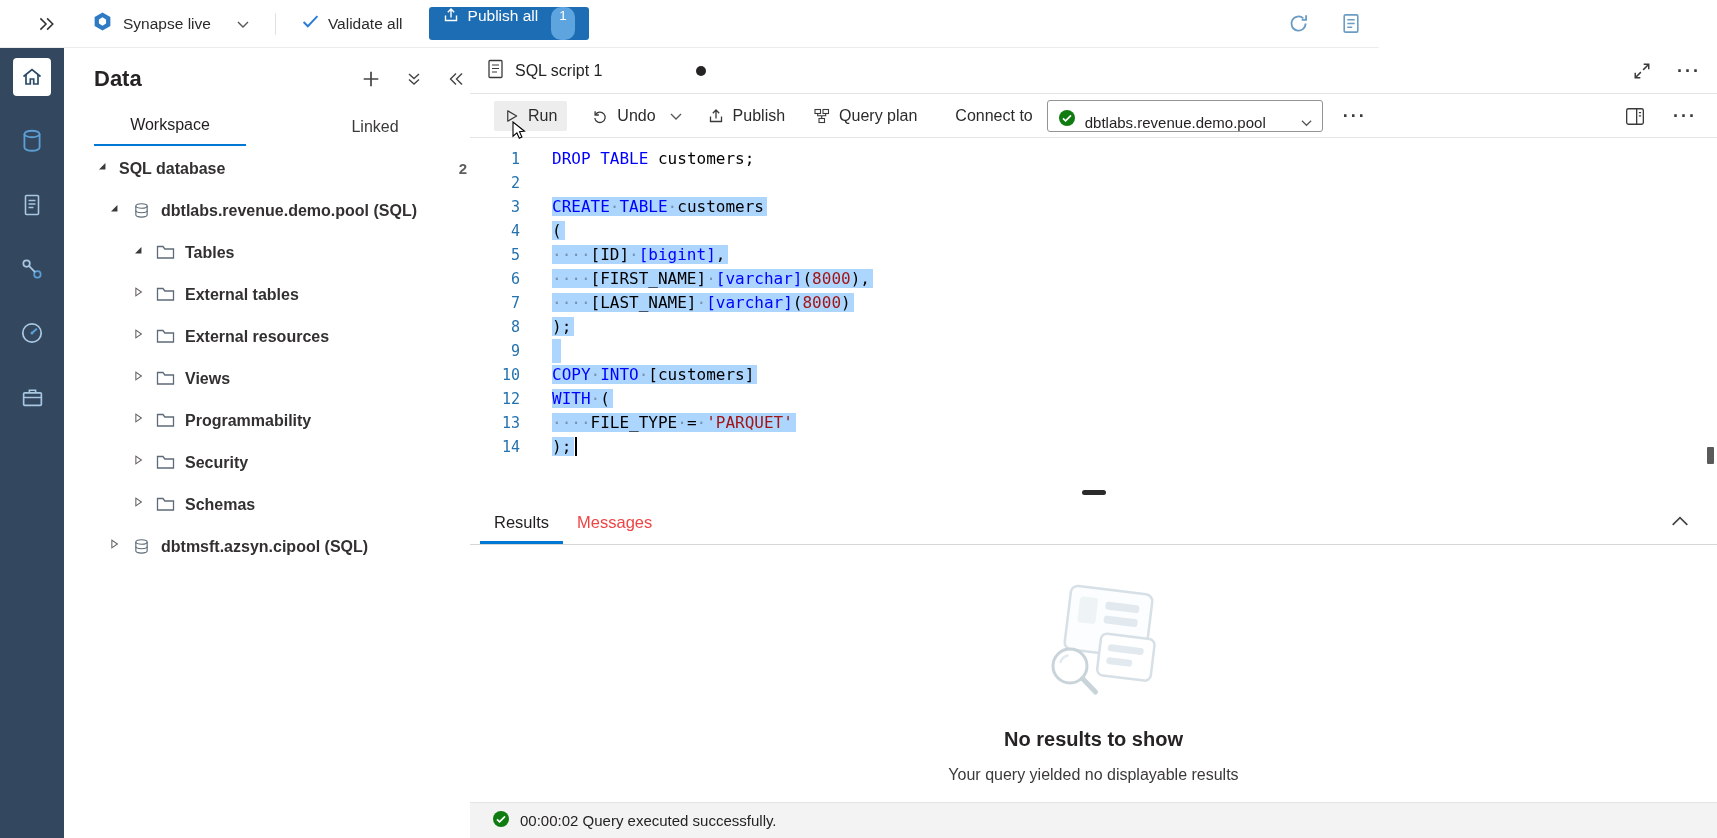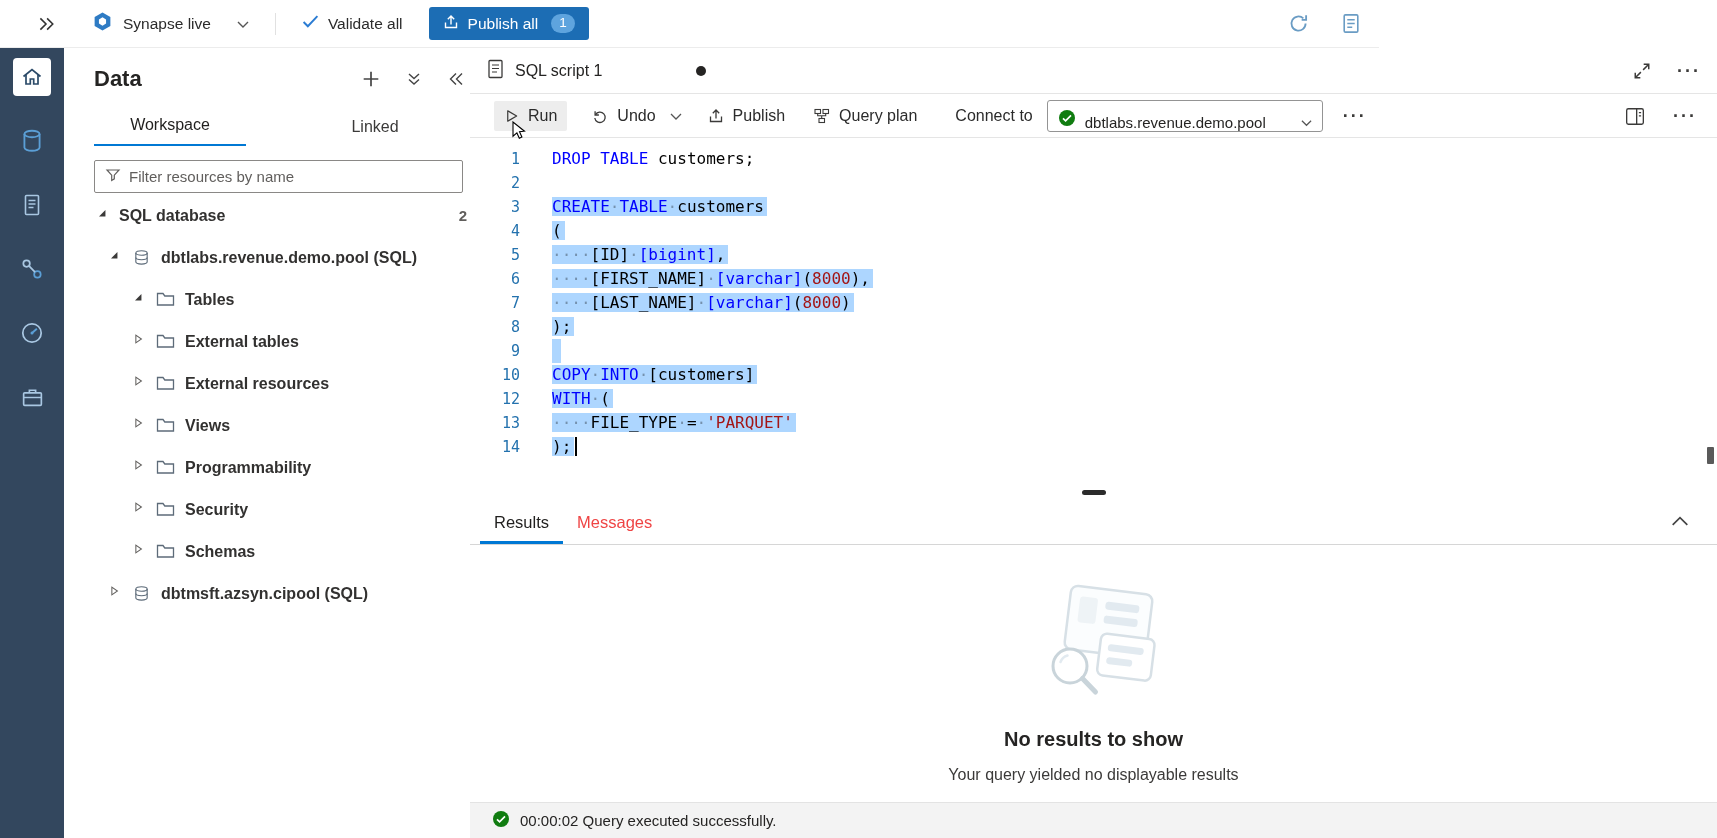--- a/index.html
+++ b/index.html
@@ -16,7 +16,7 @@
   .tb-divider { width: 1px; height: 22px; background: #e1e1e1; margin: 0 26px; }
   .validate { display: flex; align-items: center; gap: 9px; font-size: 15.5px; color: #2b2b2b; cursor: pointer; }
   .publish-all { margin-left: 26px; height: 33px; background: #1c6db4; border: none; border-radius: 3px;
-    display: flex; align-items: center; gap: 9px; padding: 0 14px; color: #fff; font-size: 15.5px; cursor: pointer;
+    display: flex; gap: 9px; padding: 0 14px; color: #fff; font-size: 15.5px; cursor: pointer;
     font-family: "Liberation Sans", sans-serif; }
   .publish-badge { background: #5ea4de; color: #fff; font-size: 13.5px; border-radius: 10px;
     padding: 2px 8px; margin-left: 4px; line-height: 1.1; }

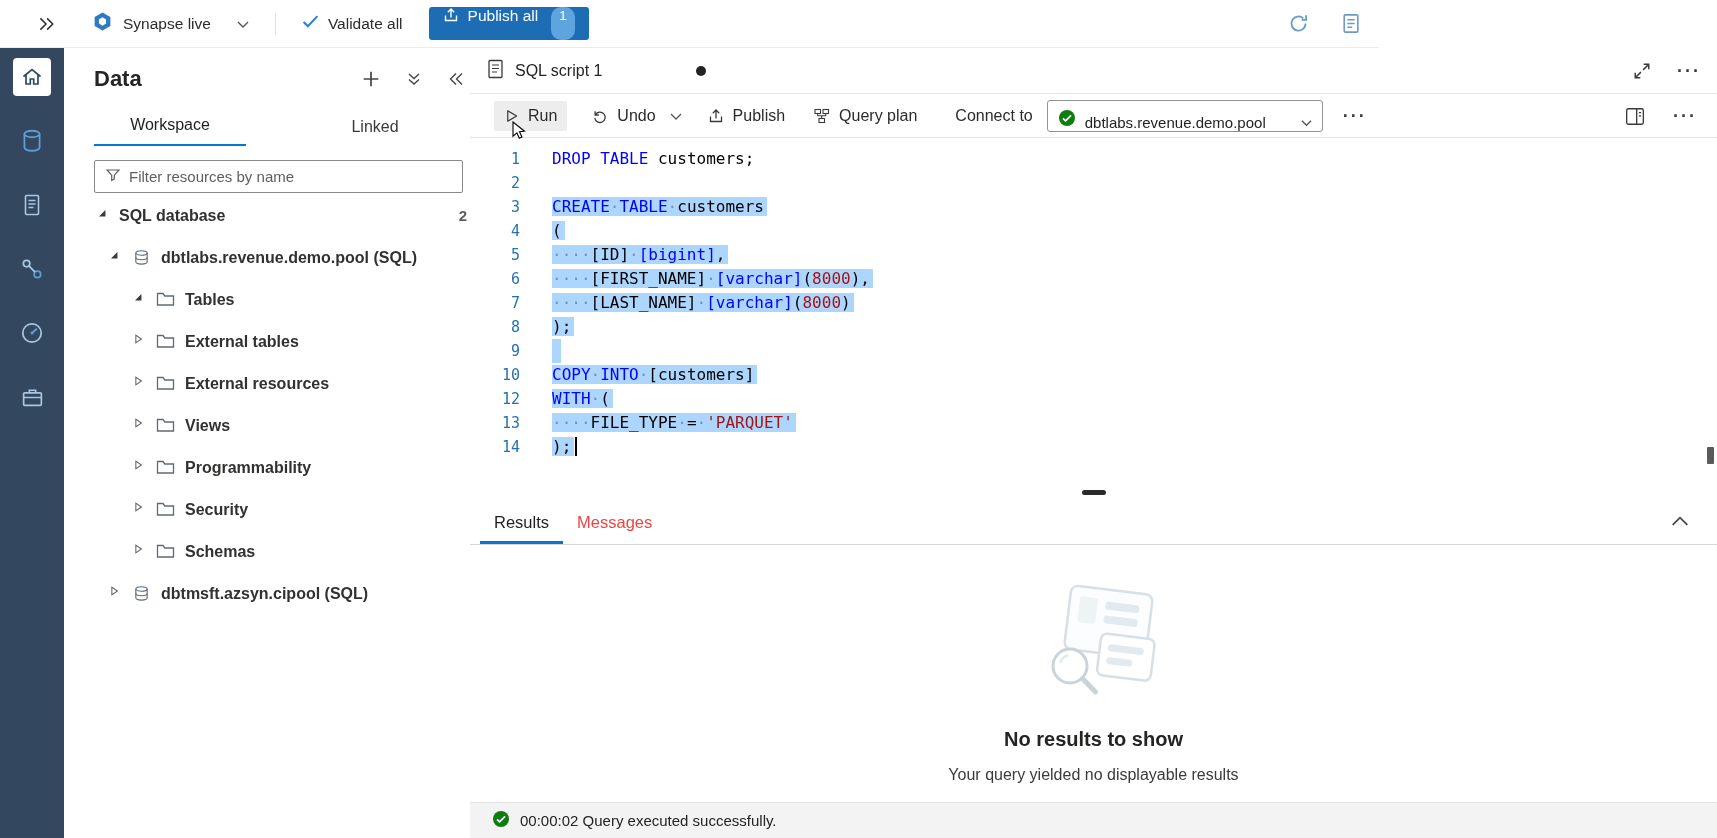--- a/index.html
+++ b/index.html
@@ -238,14 +238,6 @@
     <div class="panel-tab ws active">Workspace</div>
     <div class="panel-tab lk">Linked</div>
   </div>
-  <div class="filter-box">
-    <span>
-      <svg width="16" height="16" viewBox="0 0 16 16">
-          <path d="M2 3h12l-4.7 5.2v3.6L6.7 13.4V8.2z" stroke="#605e5c" stroke-width="1.2" fill="none"></path>
-        </svg>
-    </span>
-    <input type="text" placeholder="Filter resources by name" style="">
-  </div>
   <div class="tree">
       <div class="tree-row" style="padding-left: 30px;">
         <span class="tw">

